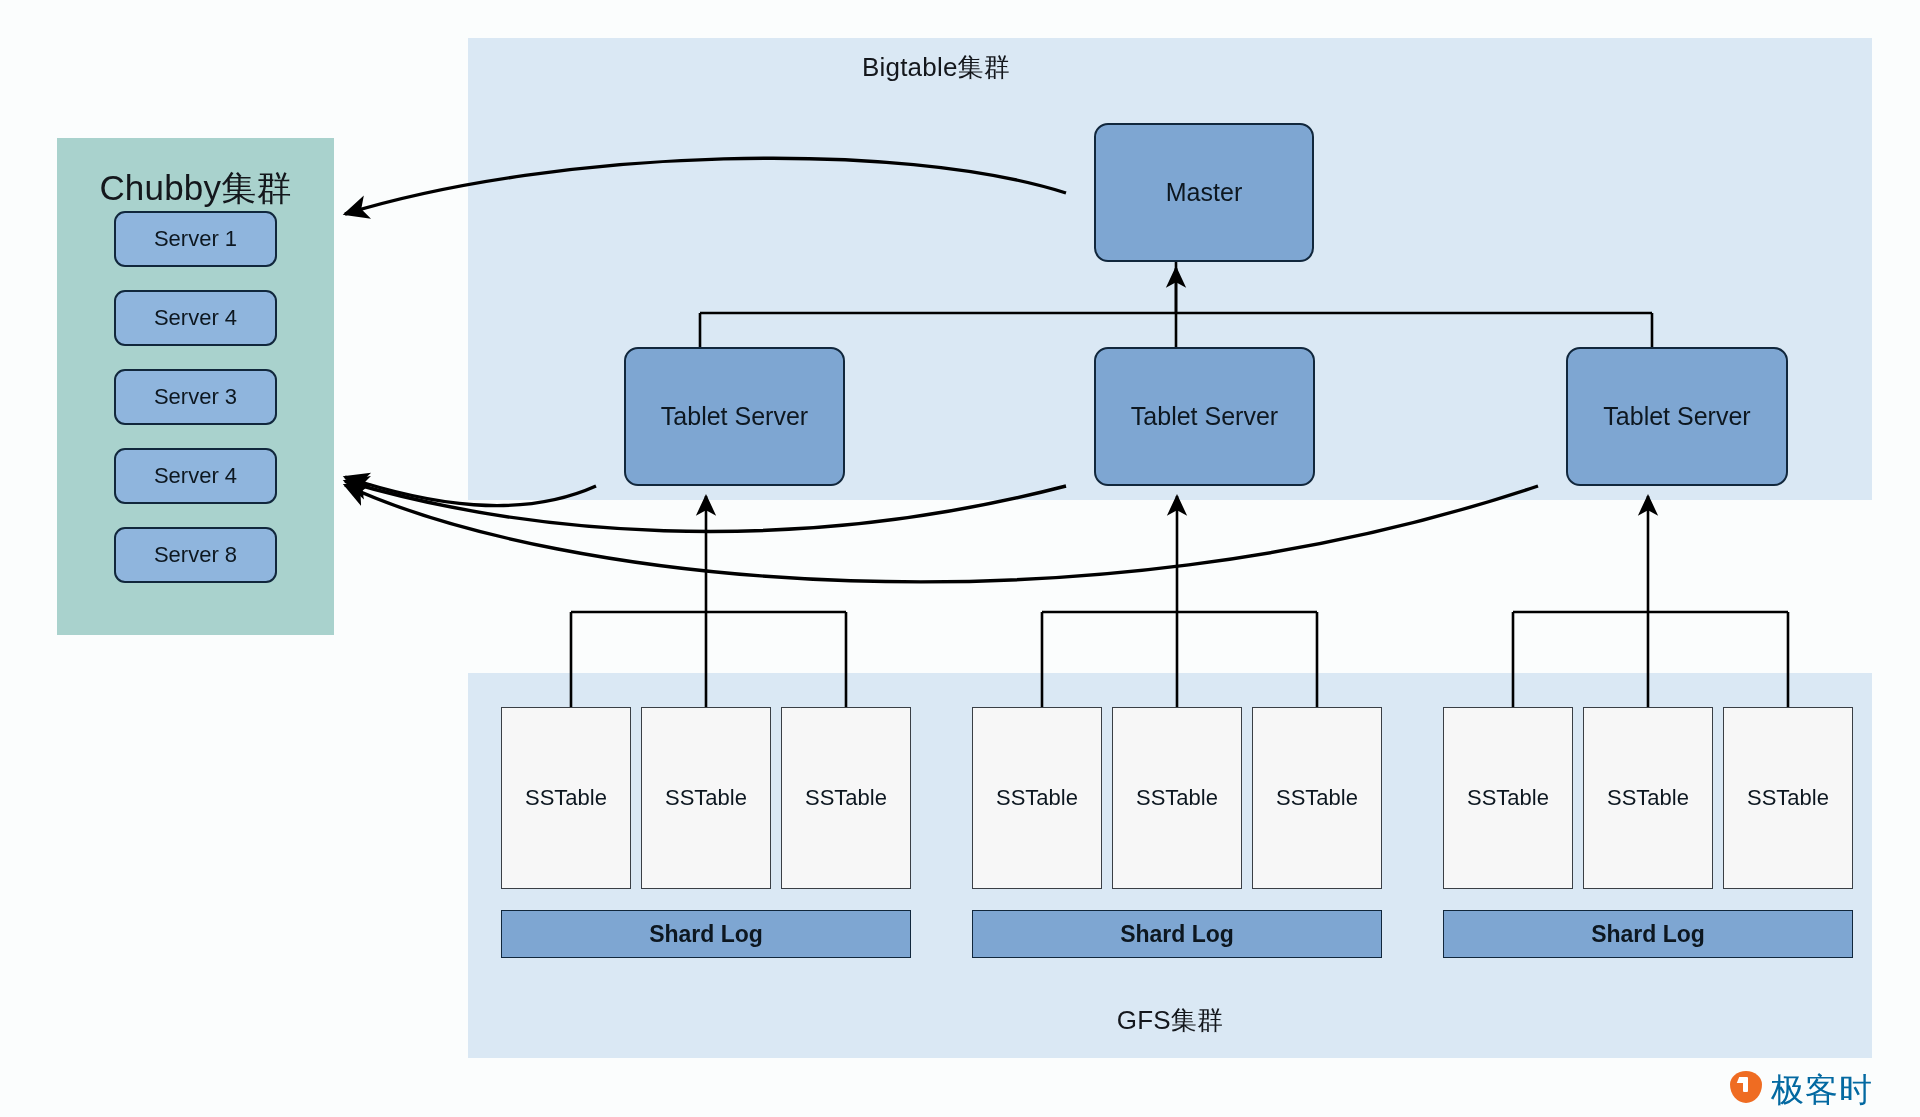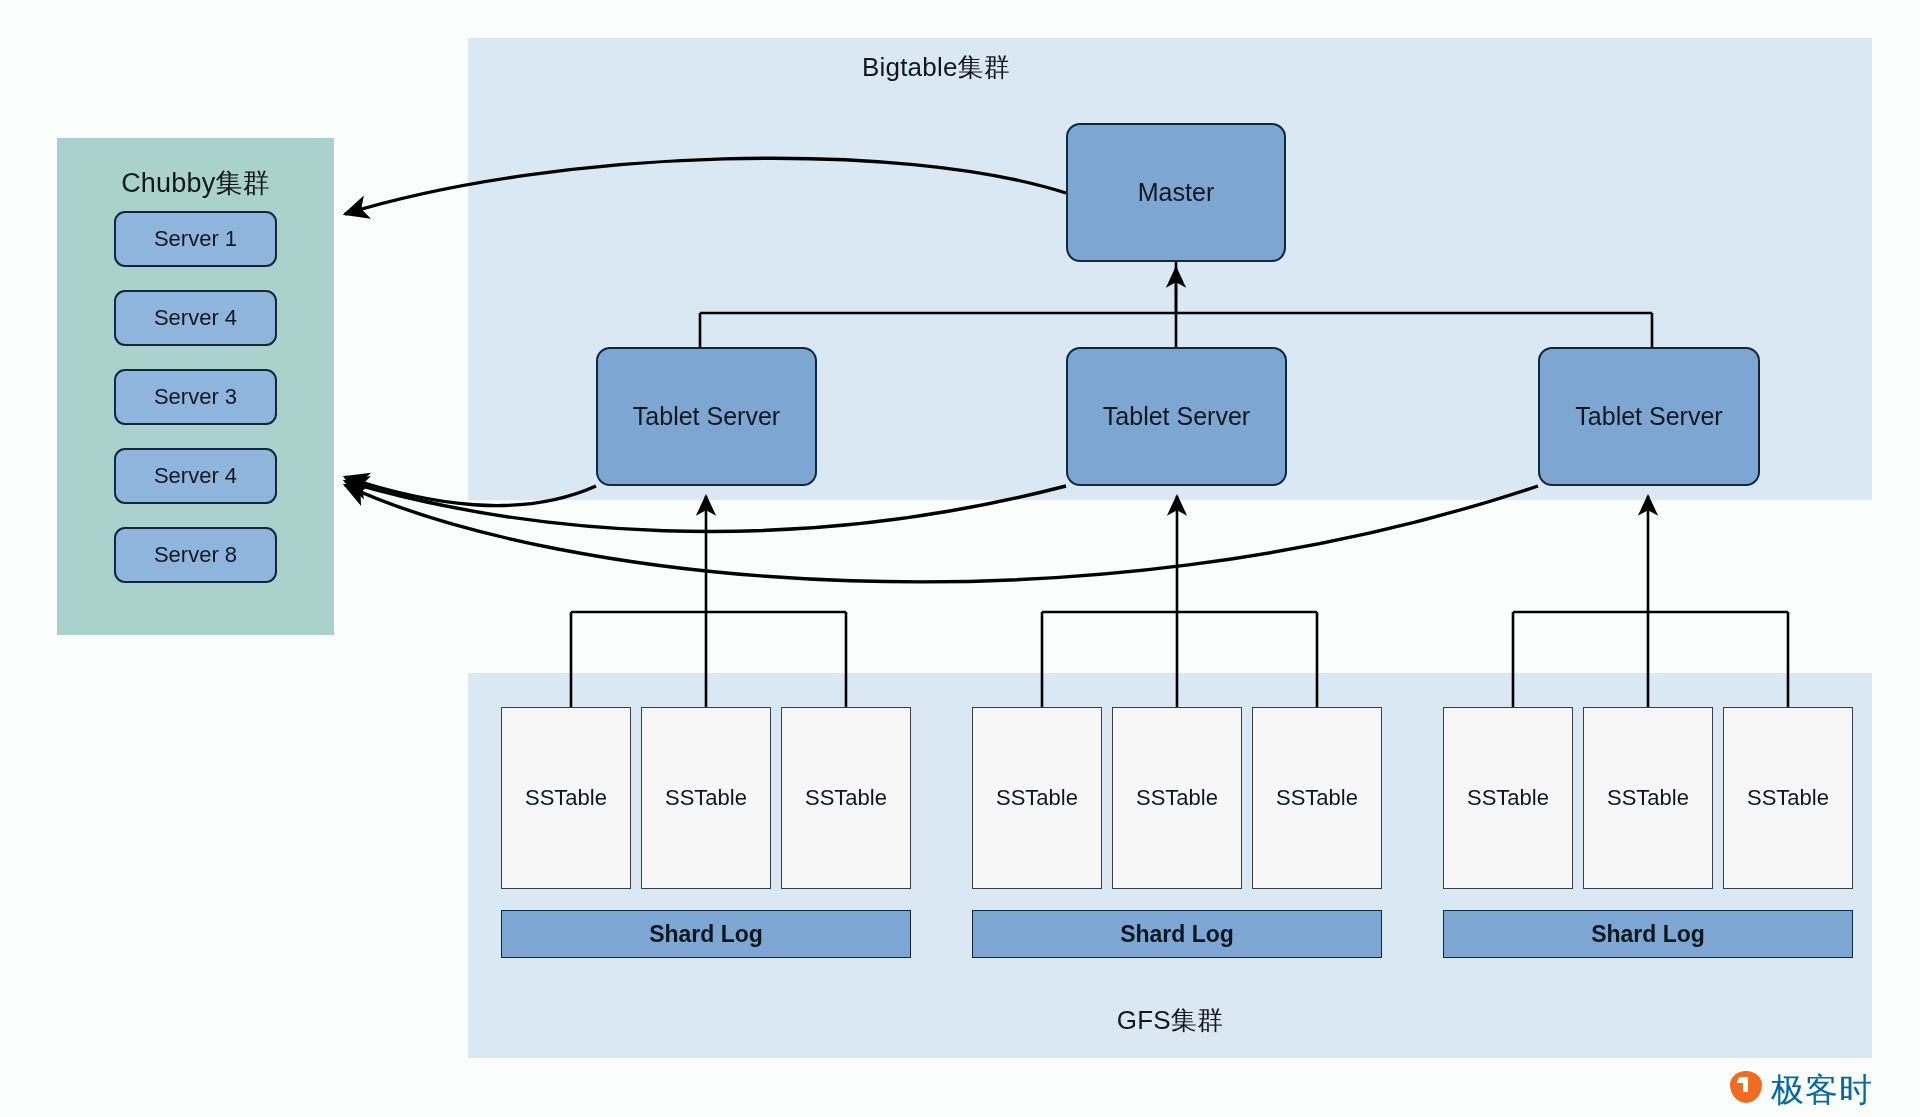--- a/index.html
+++ b/index.html
@@ -48,7 +48,7 @@
   }
   #bigtable-title { top: 50px; }
   #gfs-title { top: 1003px; left: 468px; width: 1404px; }
-  #chubby-title { top: 165px; left: 57px; width: 277px; font-size: 27px; }
+  #chubby-title { top: 165px; left: 57px; width: 277px; font-size: 35px; }
 
   
   .node {

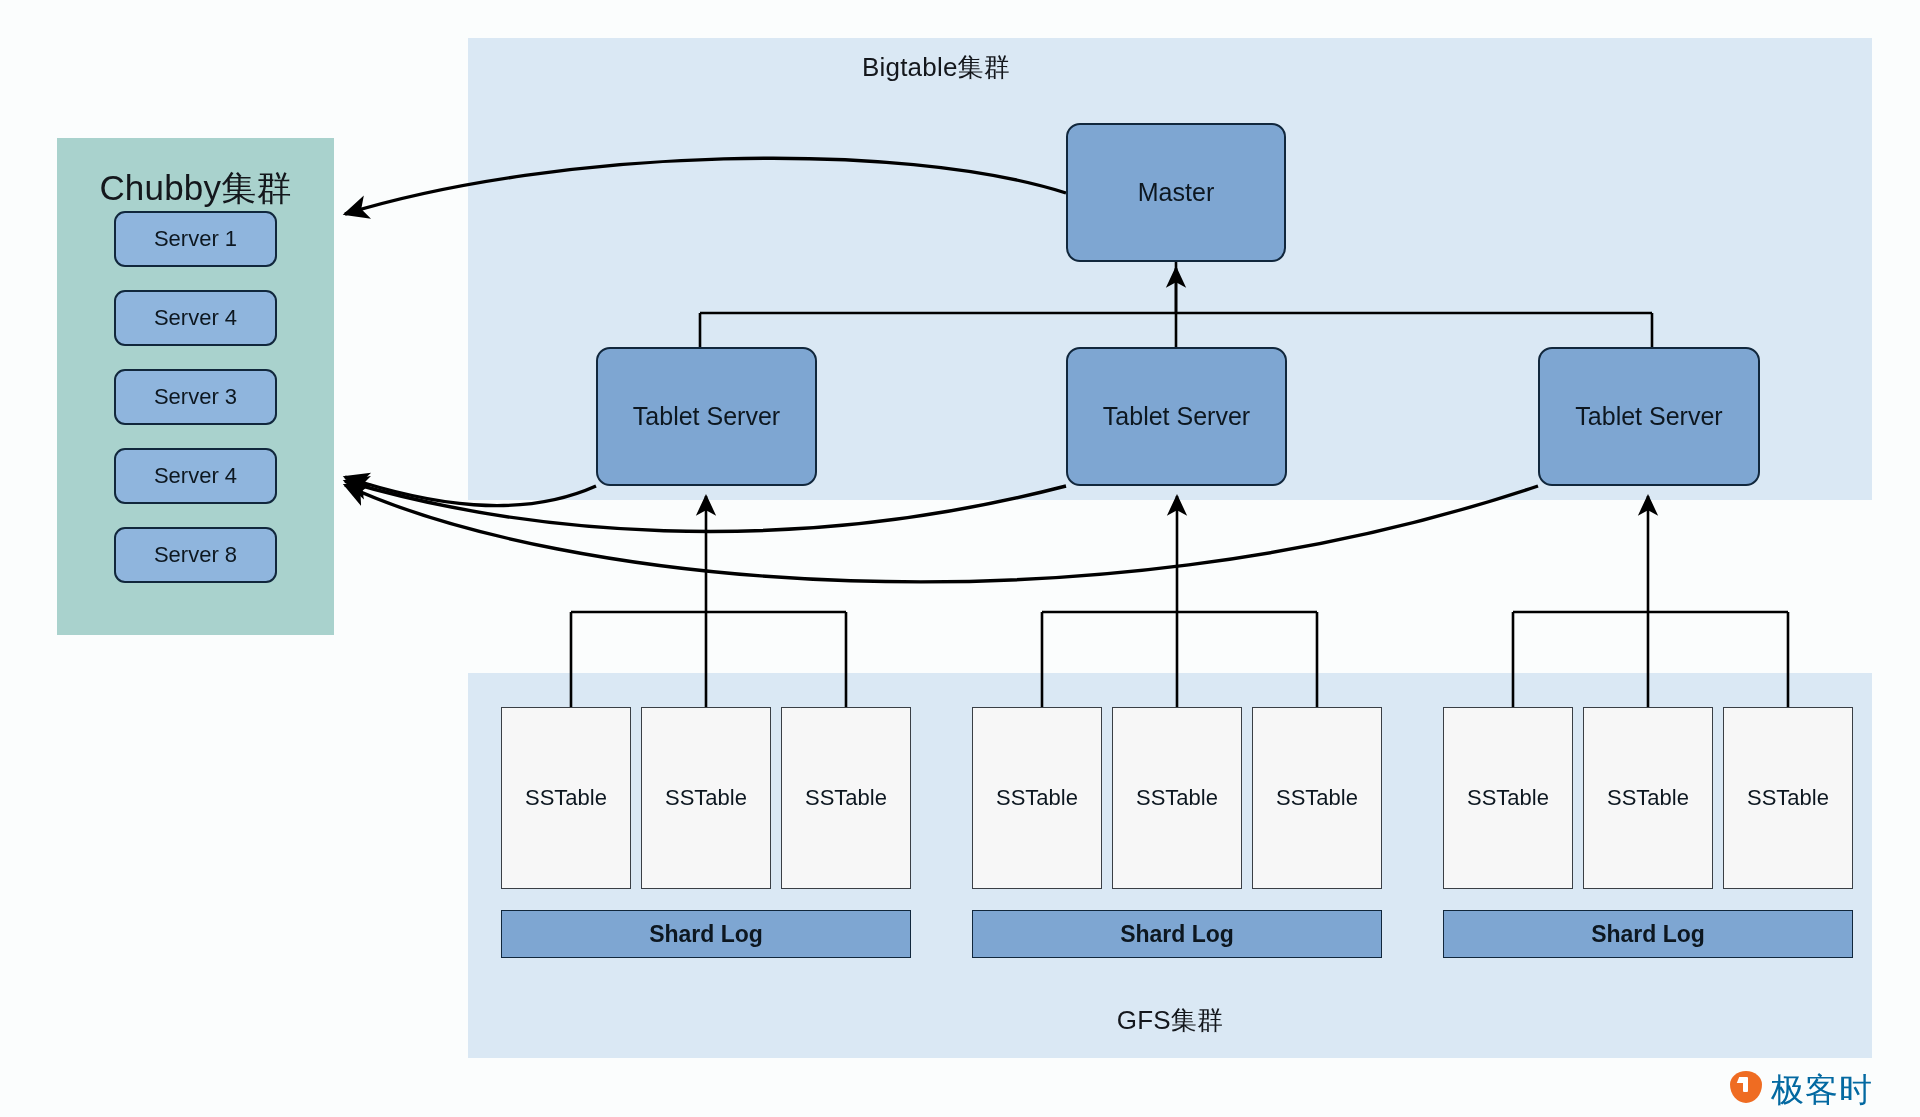--- a/index.html
+++ b/index.html
@@ -63,6 +63,7 @@
     font-size: 25px;
     color: #0d1720;
     z-index: 6;
+    margin-left: 28px;
   }
   #master-node  { left: 1066px; top: 123px; width: 220px; height: 139px; }
   #ts-left      { left: 596px;  top: 347px; width: 221px; height: 139px; }

